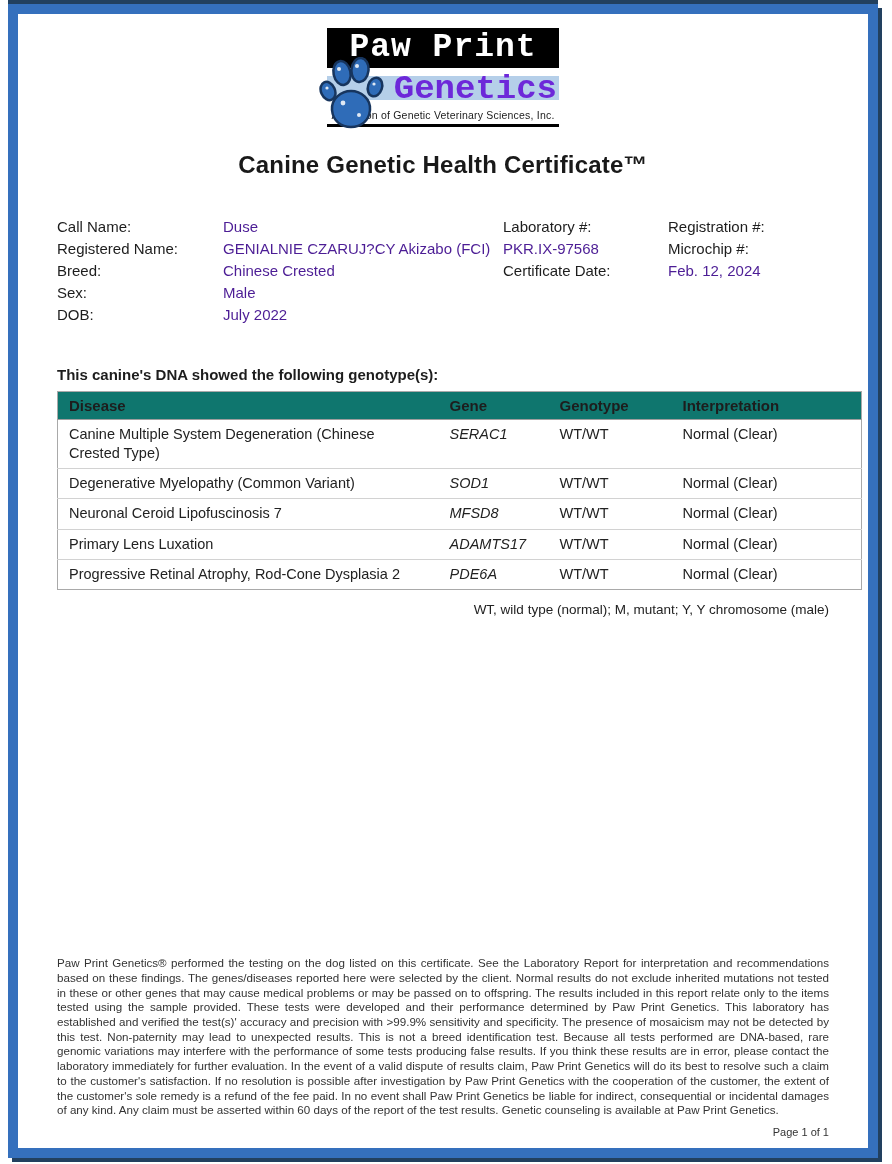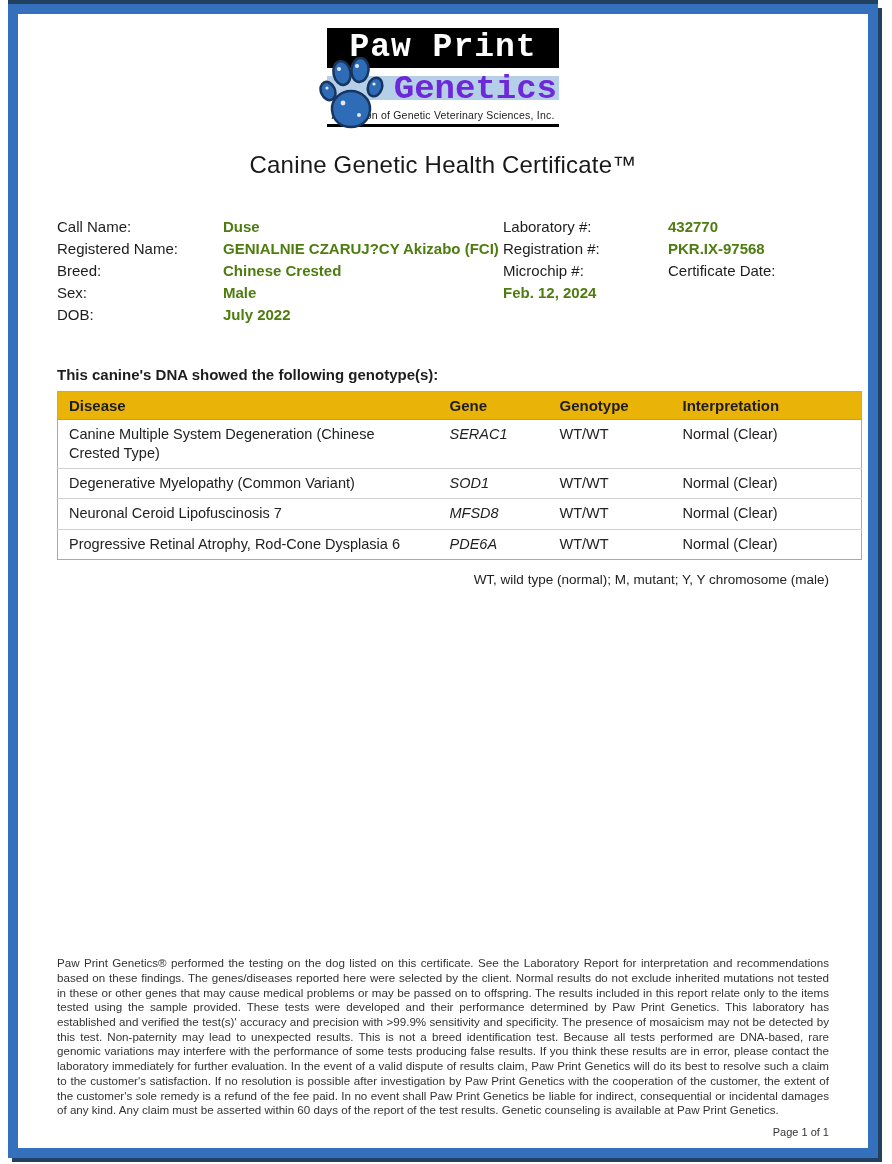--- a/index.html
+++ b/index.html
@@ -48,7 +48,7 @@
   .title {
     margin-top: 24px;
     text-align: center;
-    font-size: 24px; font-weight: normal; color: #191919;
+    font-size: 24px; font-weight: bold; color: #191919;
     letter-spacing: 0.2px;
   }
   .rule { margin-top: 15px; border: 0; border-top: 2px solid #c6c6c6; }

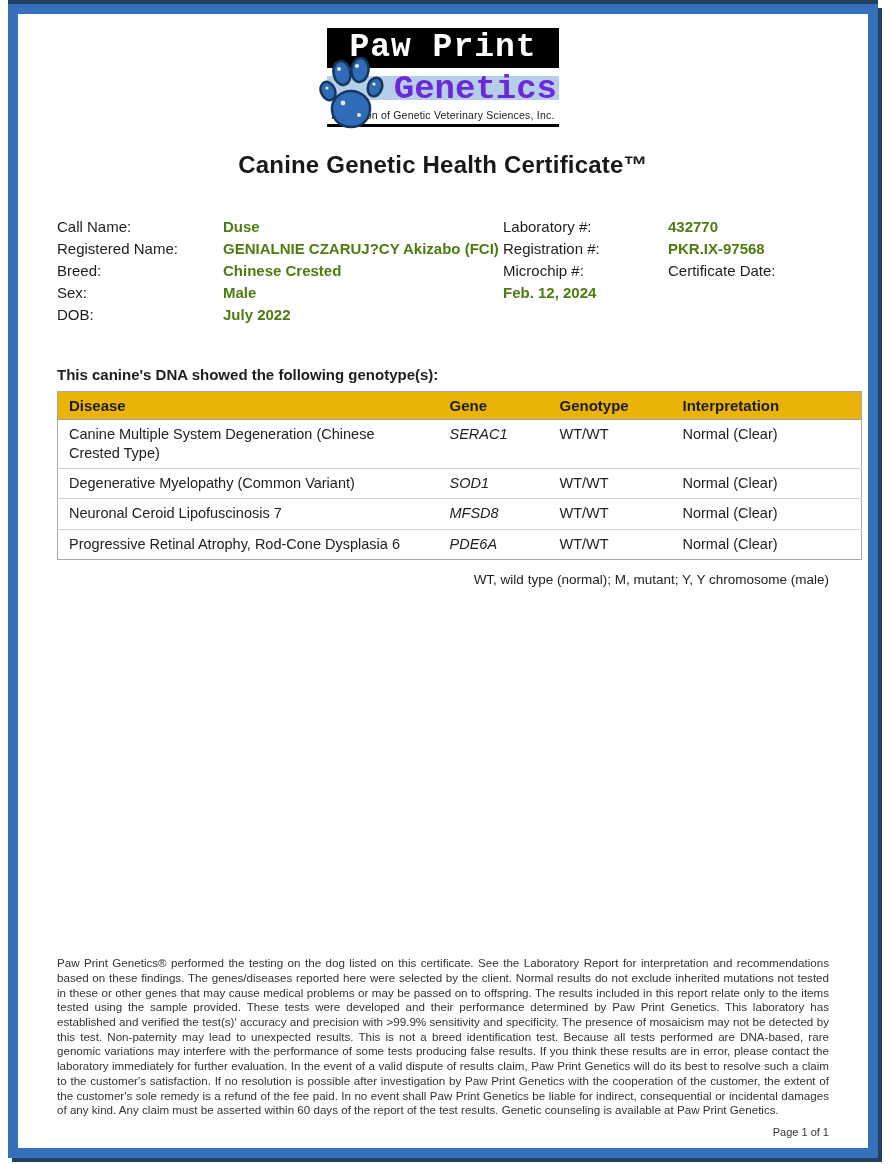--- a/index.html
+++ b/index.html
@@ -58,7 +58,7 @@
   .info-col.left  { width: 446px; grid-template-columns: 166px 1fr; }
   .info-col.right { flex: 1;      grid-template-columns: 165px 1fr; }
   .info-label { font-weight: normal; color: #1d1d1d; line-height: 22px; }
-  .info-value { color: #4d7c0f; line-height: 22px; font-weight: bold; }
+  .info-value { color: #4c1d95; line-height: 22px; }
   
   .results-heading { margin-top: 40px; font-size: 15px; font-weight: bold; color: #1d1d1d; }
   table.results {

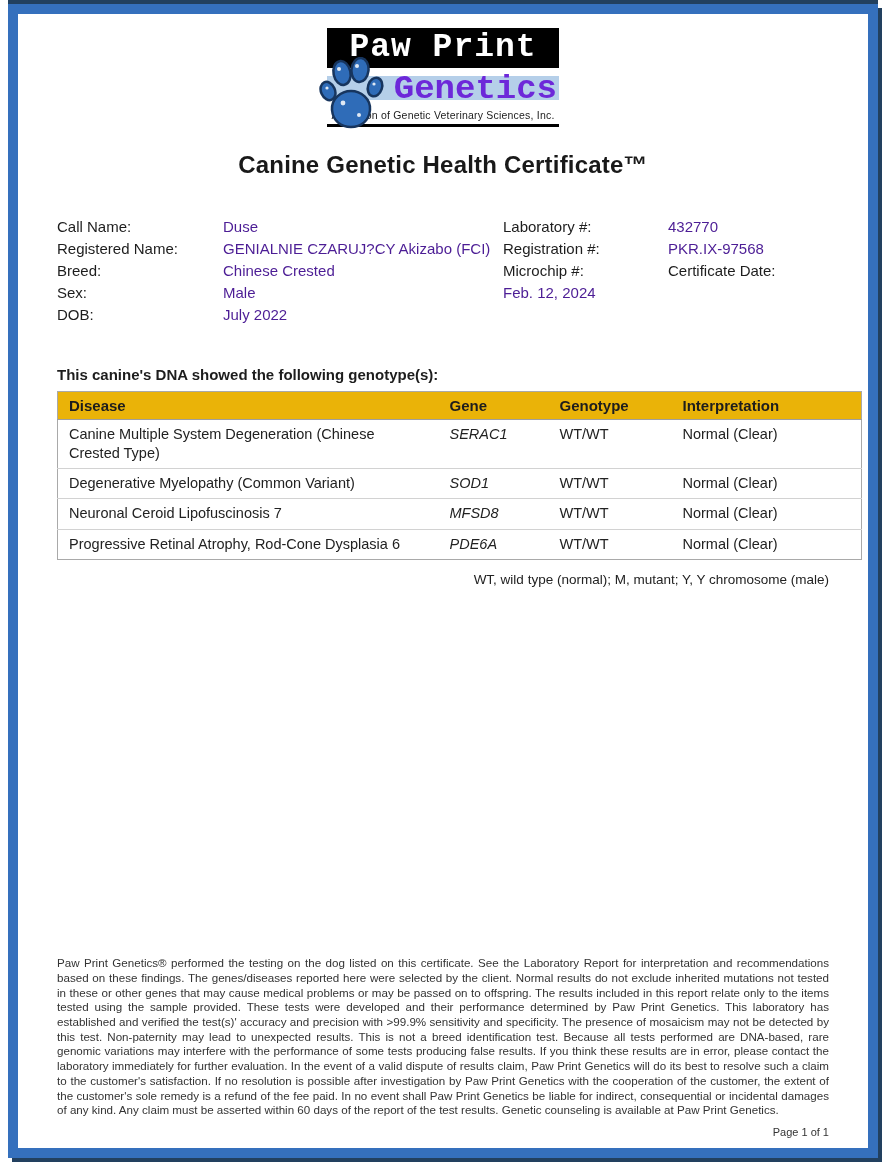--- a/index.html
+++ b/index.html
@@ -142,7 +142,6 @@
     </div>
     <div class="info-col right">
       <div class="info-label">Laboratory #:</div>
-      <div class="info-value">432770</div>
       <div class="info-label">Registration #:</div>
       <div class="info-value">PKR.IX-97568</div>
       <div class="info-label">Microchip #:</div>

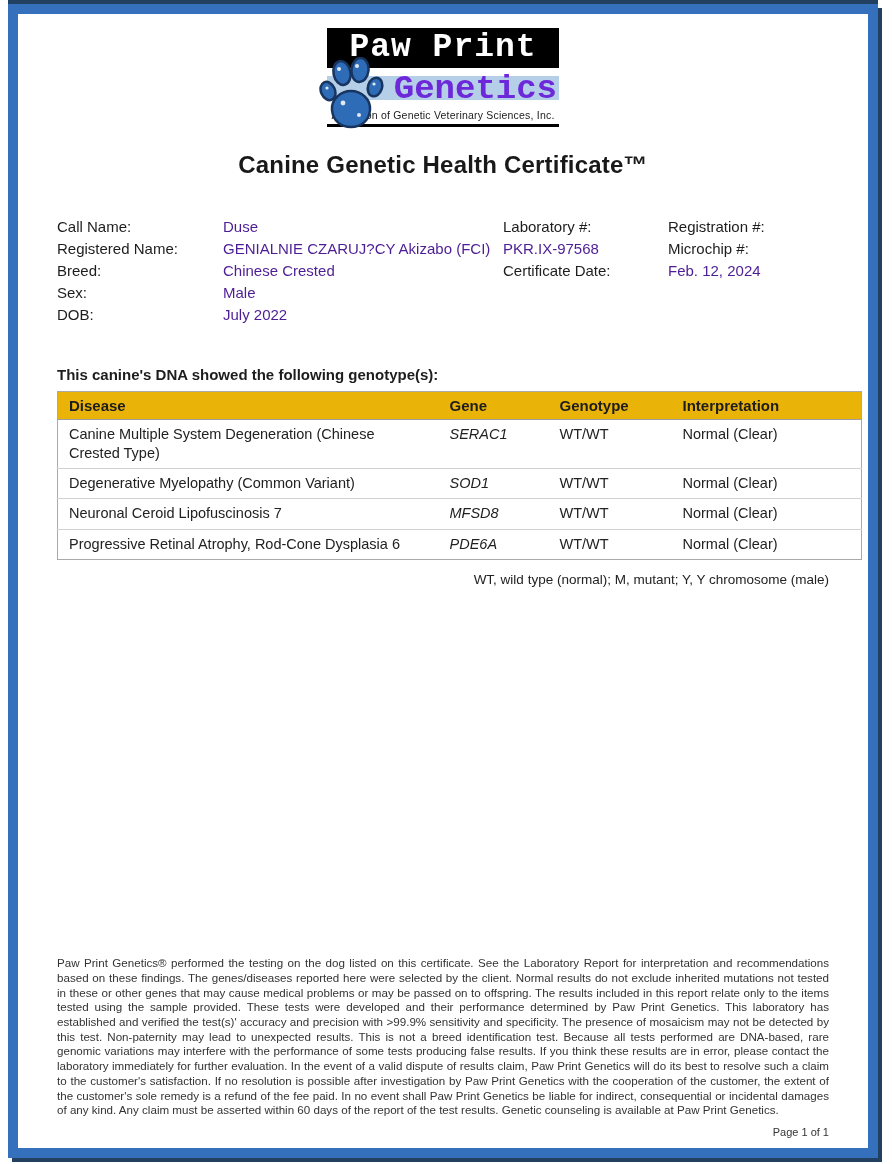--- a/index.html
+++ b/index.html
@@ -72,7 +72,7 @@
   table.results col.c-geno    { width: 123px; }
   table.results col.c-interp  { width: 190px; }
   table.results th {
-    background: #eab308; text-align: left; font-weight: bold;
+    background: #0f766e; text-align: left; font-weight: bold;
     padding: 5px 11px; border-bottom: 1px solid #9e9e9e;
     font-size: 15px; color: #1d1d1d;
   }

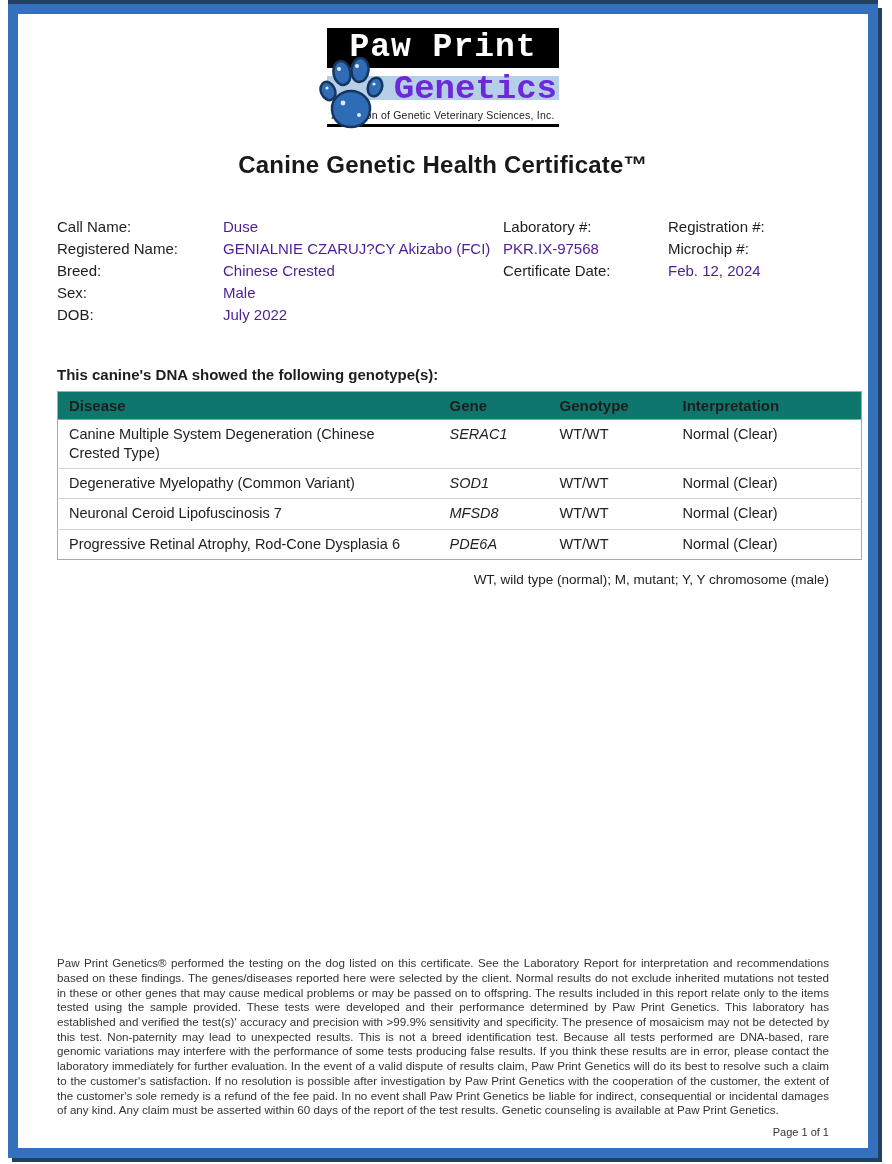--- a/index.html
+++ b/index.html
@@ -187,6 +187,12 @@
         <td>Normal (Clear)</td>
       </tr>
       <tr>
+        <td>Primary Lens Luxation</td>
+        <td class="gene">ADAMTS17</td>
+        <td>WT/WT</td>
+        <td>Normal (Clear)</td>
+      </tr>
+      <tr>
         <td>Progressive Retinal Atrophy, Rod-Cone Dysplasia 6</td>
         <td class="gene">PDE6A</td>
         <td>WT/WT</td>

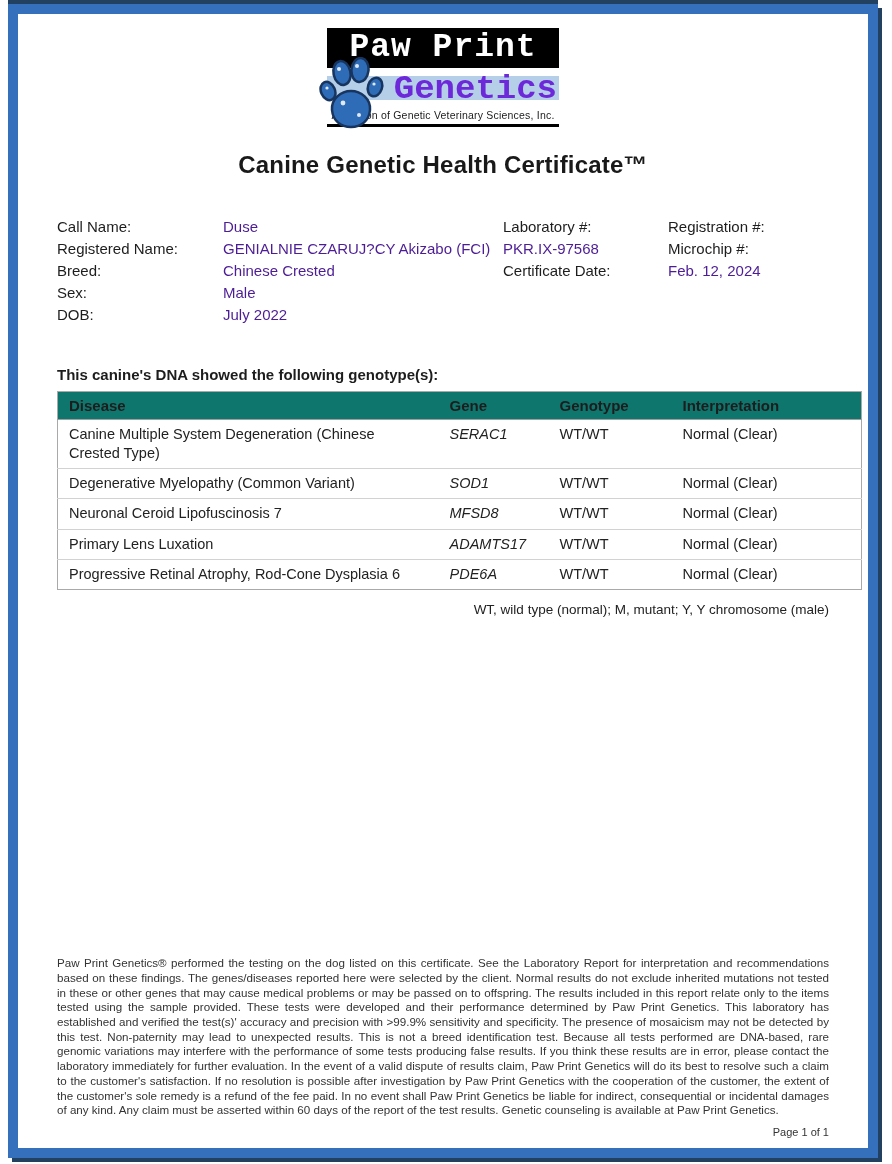--- a/index.html
+++ b/index.html
@@ -193,7 +193,7 @@
         <td>Normal (Clear)</td>
       </tr>
       <tr>
-        <td>Progressive Retinal Atrophy, Rod-Cone Dysplasia 6</td>
+        <td>Progressive Retinal Atrophy, Rod-Cone Dysplasia 2</td>
         <td class="gene">PDE6A</td>
         <td>WT/WT</td>
         <td>Normal (Clear)</td>

